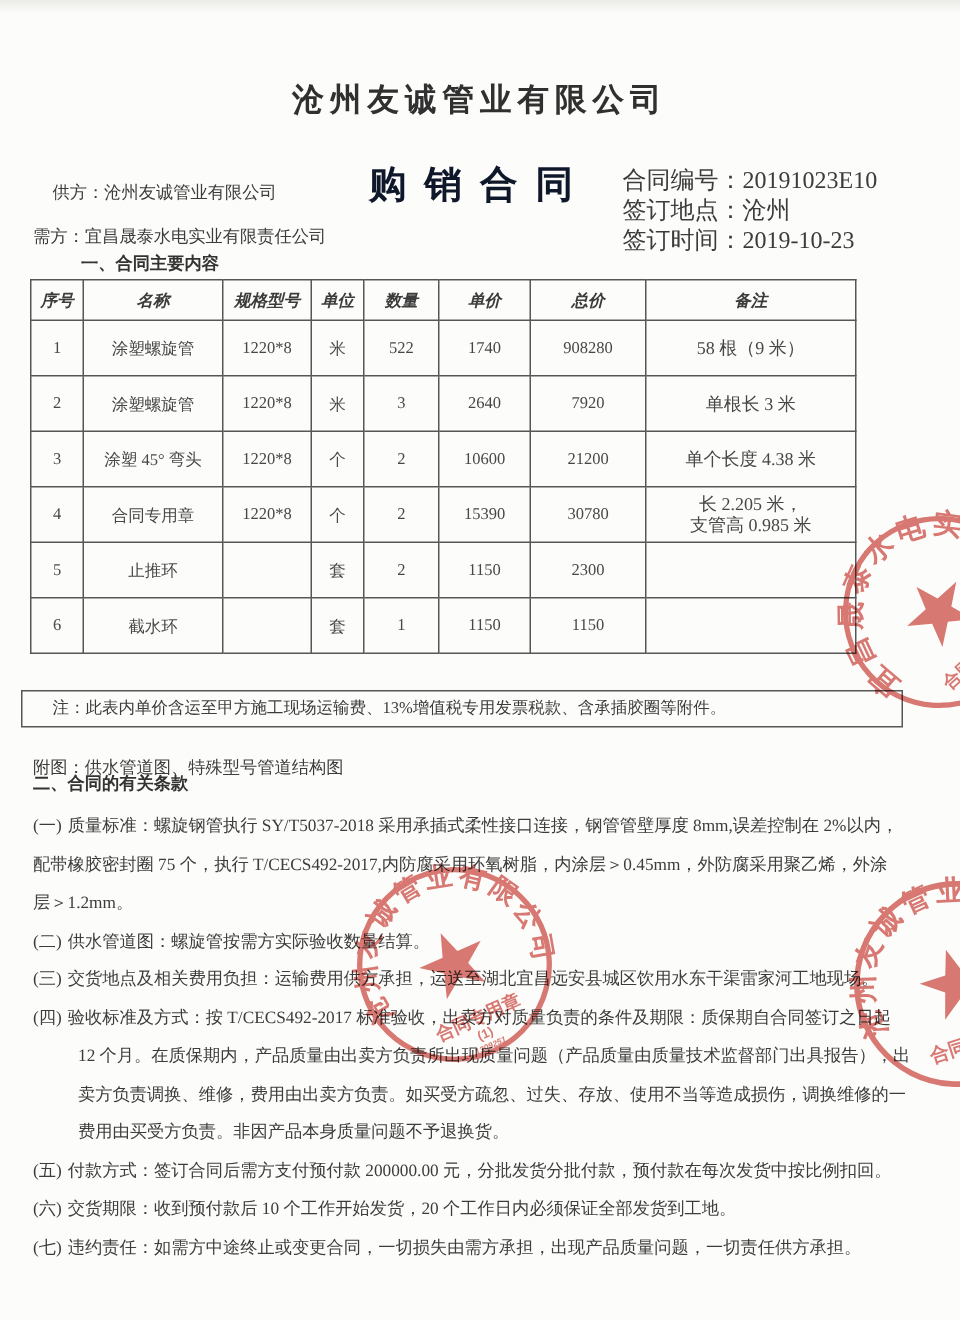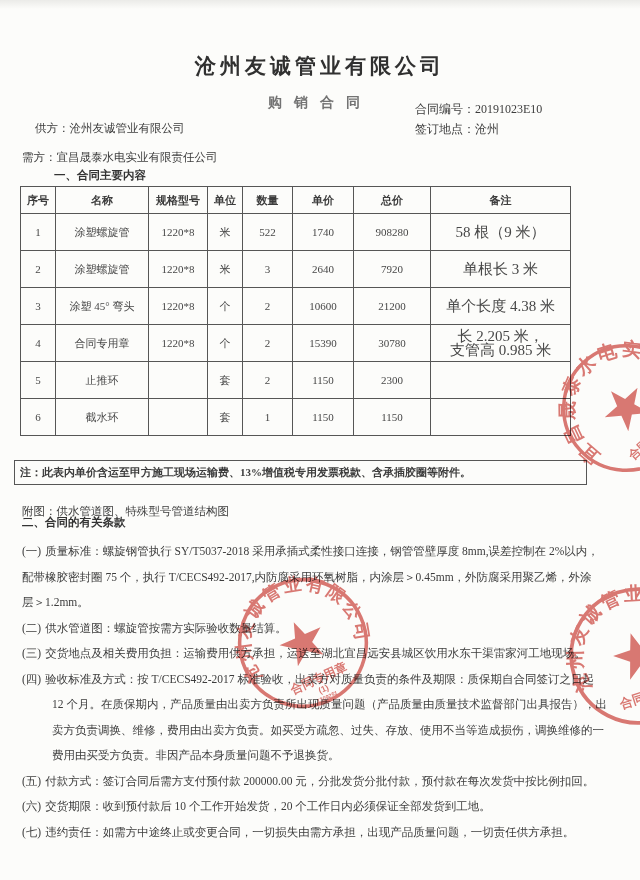--- a/index.html
+++ b/index.html
@@ -15,8 +15,8 @@
   .abs{position:absolute;}
   .doc-title{left:0;right:0;top:52px;text-align:center;font-size:21px;
     letter-spacing:4px;font-weight:600;color:#303030;}
-  .doc-subtitle{left:0;right:0;top:94px;text-align:center;font-size:14px;
-    letter-spacing:12px;font-weight:600;color:#737373;}
+  .doc-subtitle{left:0;right:0;top:106px;text-align:center;font-size:25px;
+    letter-spacing:12px;font-weight:600;color:#0f172a;}
   .party{left:22px;font-size:11.5px;color:#3c3c3c;}
   .meta{left:415px;top:99px;font-size:12px;line-height:20px;color:#3c3c3c;}
   .sec-head{left:22px;font-size:11.5px;font-weight:700;color:#333;}

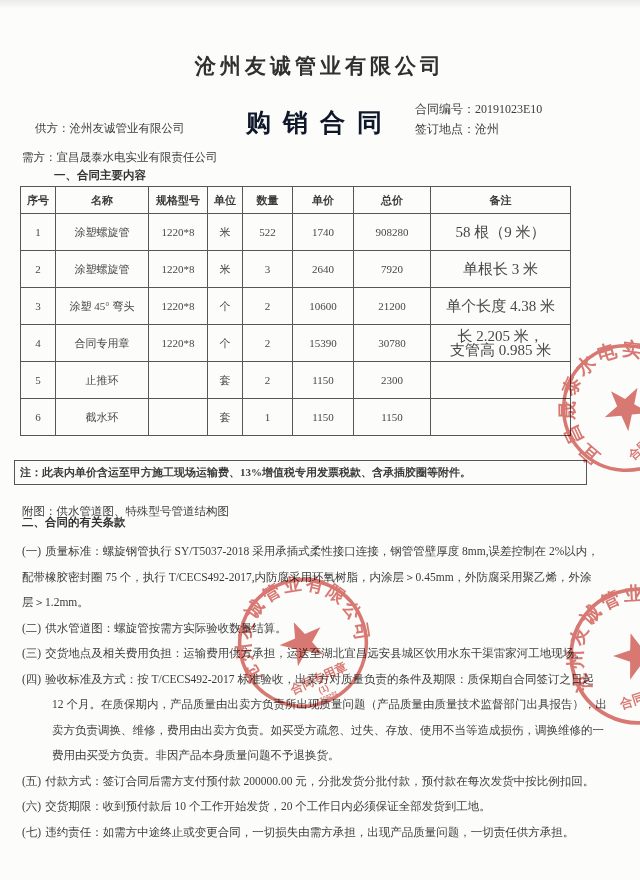--- a/index.html
+++ b/index.html
@@ -18,7 +18,7 @@
   .doc-subtitle{left:0;right:0;top:106px;text-align:center;font-size:25px;
     letter-spacing:12px;font-weight:600;color:#0f172a;}
   .party{left:22px;font-size:11.5px;color:#3c3c3c;}
-  .meta{left:415px;top:99px;font-size:12px;line-height:20px;color:#3c3c3c;}
+  .meta{left:415px;top:111px;font-size:16px;line-height:20px;color:#3c3c3c;}
   .sec-head{left:22px;font-size:11.5px;font-weight:700;color:#333;}
   table.items{
     position:absolute;left:20px;top:186px;width:550px;

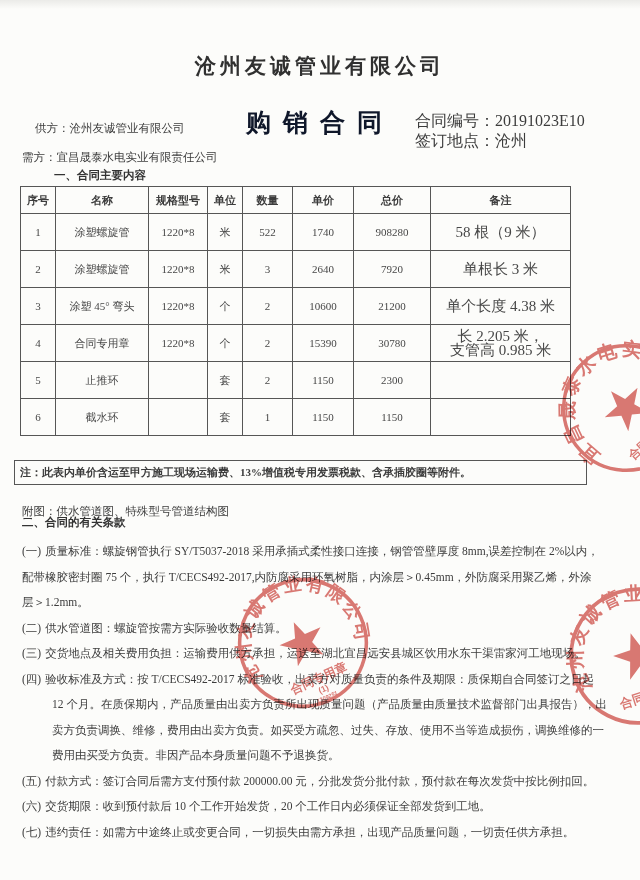--- a/index.html
+++ b/index.html
@@ -70,6 +70,7 @@
   <div class="abs meta">
     <div>合同编号：20191023E10</div>
     <div>签订地点：沧州</div>
+    <div>签订时间：2019-10-23</div>
   </div>
 
   <div class="abs sec-head" style="top:168px;margin-left:32px;">一、合同主要内容</div>

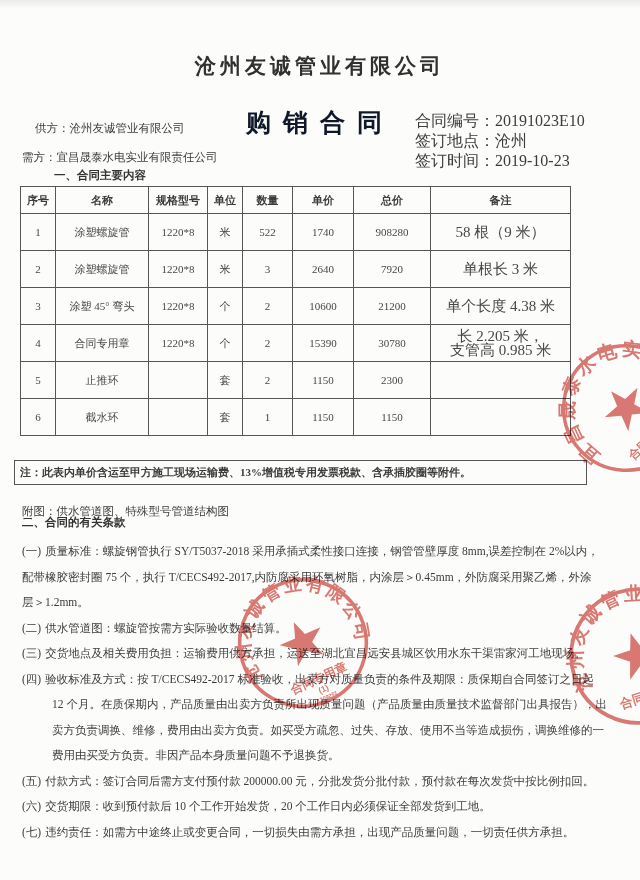--- a/index.html
+++ b/index.html
@@ -29,7 +29,7 @@
     border:1px solid #565656;padding:0 2px;overflow:hidden;
     font-weight:400;
   }
-  table.items th{height:26px;font-weight:600;color:#3c3c3c;}
+  table.items th{height:26px;font-weight:600;color:#3c3c3c;font-style:italic;}
   table.items td{height:36px;}
   table.items tr.total td{height:31px;}
   td.remark{font-size:15px;line-height:14px;white-space:pre-line;}

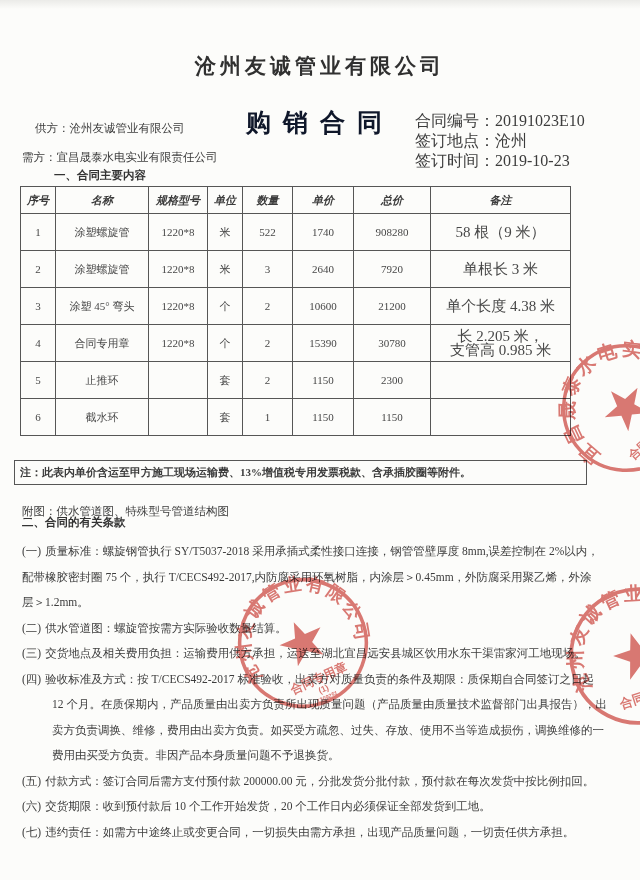--- a/index.html
+++ b/index.html
@@ -32,7 +32,7 @@
   table.items th{height:26px;font-weight:600;color:#3c3c3c;font-style:italic;}
   table.items td{height:36px;}
   table.items tr.total td{height:31px;}
-  td.remark{font-size:15px;line-height:14px;white-space:pre-line;}
+  td.remark{font-size:12px;line-height:14px;white-space:pre-line;}
   .note-box{
     left:14px;top:460px;width:566px;height:23px;
     border:1px solid #565656;line-height:23px;padding-left:5px;

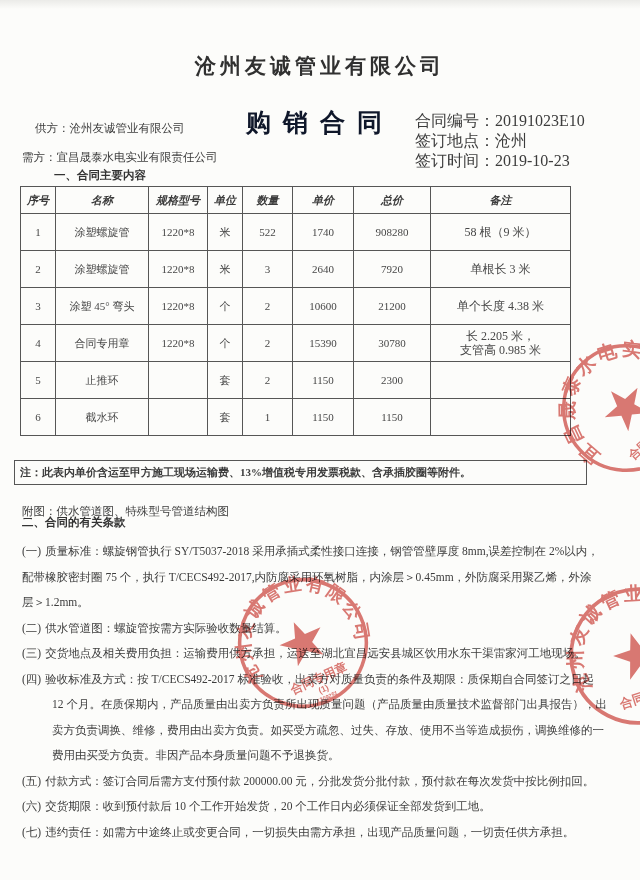--- a/index.html
+++ b/index.html
@@ -35,8 +35,8 @@
   td.remark{font-size:12px;line-height:14px;white-space:pre-line;}
   .note-box{
     left:14px;top:460px;width:566px;height:23px;
-    border:1px solid #565656;line-height:23px;padding-left:5px;
-    font-size:11px;color:#3c3c3c;background:transparent;font-weight:bold;
+    border:1px solid #565656;line-height:23px;padding-left:20px;
+    font-size:11px;color:#3c3c3c;background:transparent;
   }
   .attach{left:22px;top:504px;font-size:11.5px;}
   .clauses{

